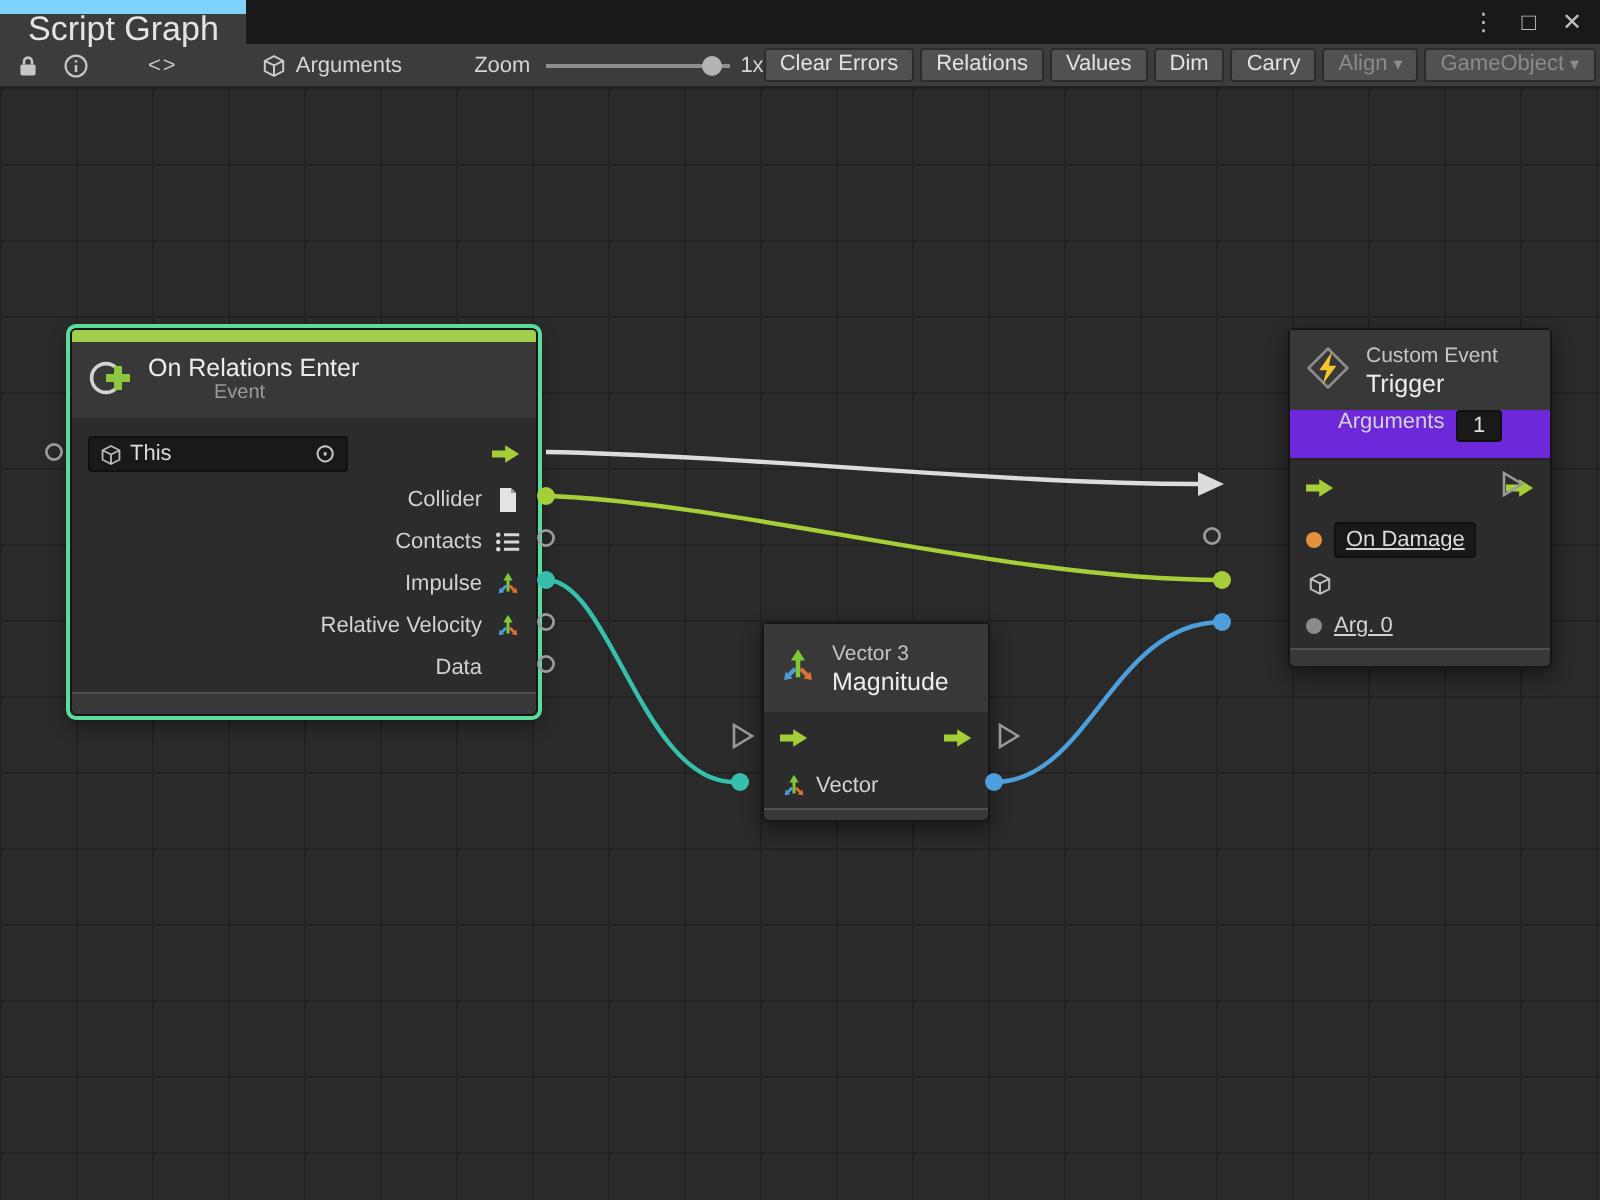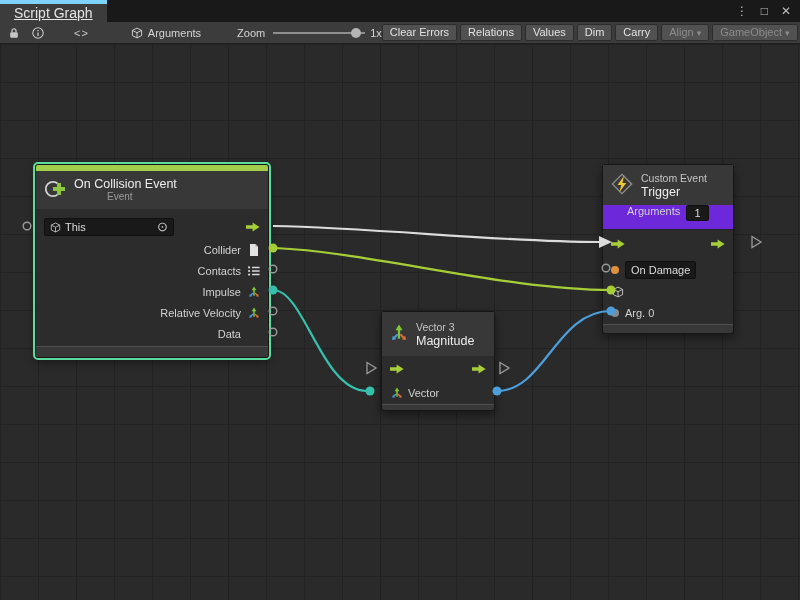--- a/index.html
+++ b/index.html
@@ -8,7 +8,7 @@
 
   
   .tabbar{height:22px;background:#191919;display:flex;align-items:stretch;}
-  .tab{display:flex;align-items:center;padding:0 14px;background:#3C3C3C;border-top:4px solid #7dd3fc;color:#E4E4E4;font-size:14px;text-decoration:underline;}
+  .tab{display:flex;align-items:center;padding:0 14px;background:#3C3C3C;border-top:7px solid #7dd3fc;color:#E4E4E4;font-size:17px;}
   .win-controls{margin-left:auto;display:flex;align-items:center;gap:13px;padding-right:9px;color:#BDBDBD;font-size:12px;}
 
   

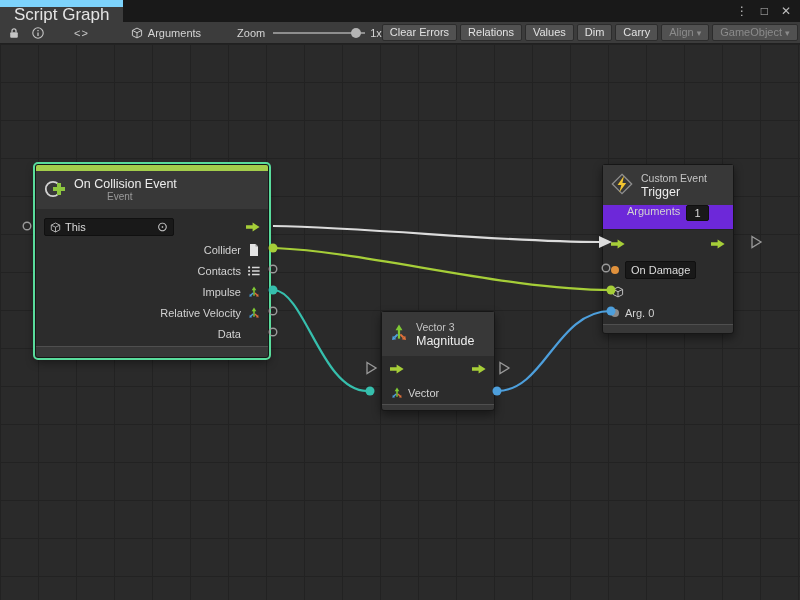--- a/index.html
+++ b/index.html
@@ -182,7 +182,7 @@
             <use href="#sym-collision"></use>
           </svg></span>
       <div>
-        <div class="ntitle">On Collision Event</div>
+        <div class="ntitle">On Relations Enter</div>
         <div class="nsub">Event</div>
       </div>
     </div>

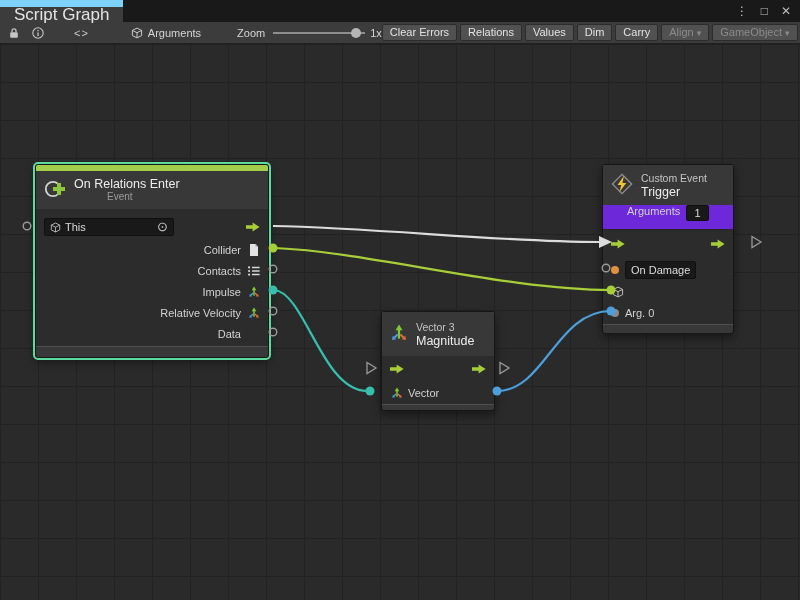--- a/index.html
+++ b/index.html
@@ -63,7 +63,7 @@
   #node-vec .in-row{height:22px;gap:5px;padding:0 8px;}
   #node-vec .nfoot{height:5px;}
 
-  #node-ce{left:602px;top:164px;width:130px;}
+  #node-ce{left:644px;top:164px;width:130px;}
   #node-ce .nhead{height:30px;}
   .args-row{height:24px;display:flex;align-items:flex-start;gap:6px;padding:0 24px;background:#6d28d9;border-bottom:1px solid #242424;}
   .args-field{width:18px;justify-content:center;height:14px;}

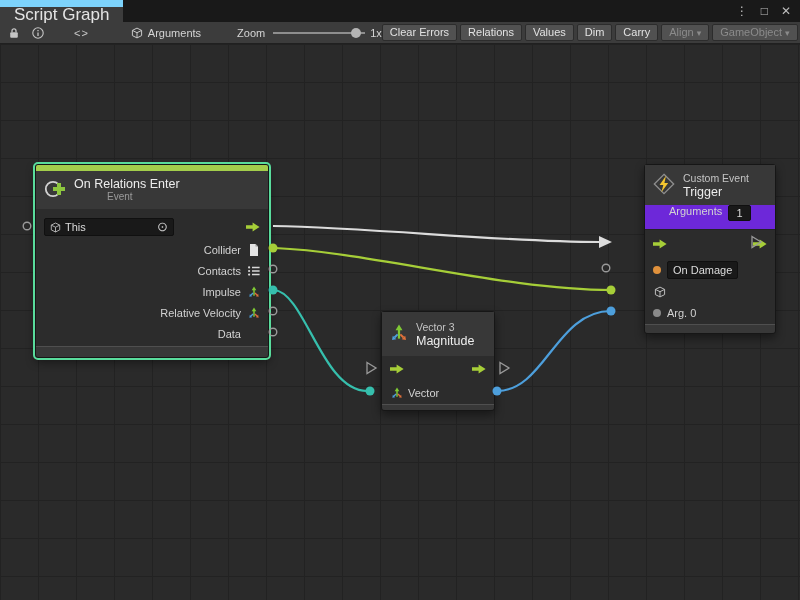--- a/index.html
+++ b/index.html
@@ -68,7 +68,7 @@
   .args-row{height:24px;display:flex;align-items:flex-start;gap:6px;padding:0 24px;background:#6d28d9;border-bottom:1px solid #242424;}
   .args-field{width:18px;justify-content:center;height:14px;}
   #node-ce .flow-row{height:28px;justify-content:space-between;padding:0 8px;}
-  #node-ce .in-row{height:24px;gap:6px;padding:0 8px;}
+  #node-ce .in-row{height:24px;gap:6px;padding:0 8px;text-decoration:underline;}
   #node-ce .cube-row{height:20px;}
   #node-ce .arg-row{height:22px;}
   #node-ce .nfoot{height:8px;}

